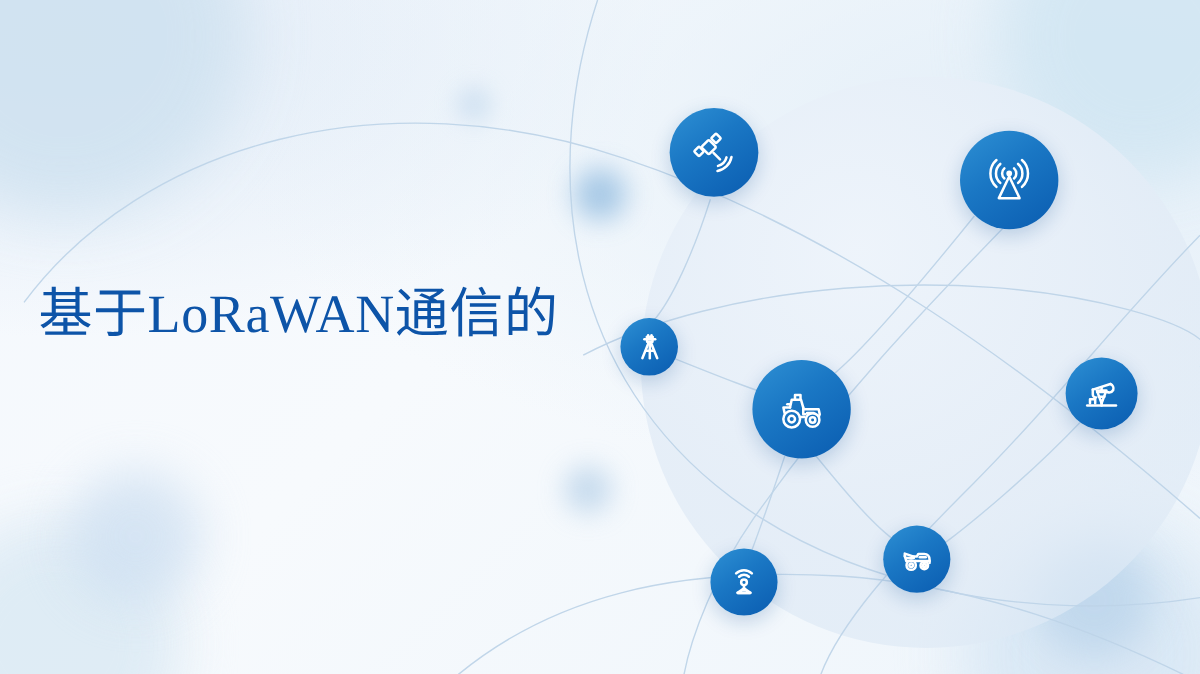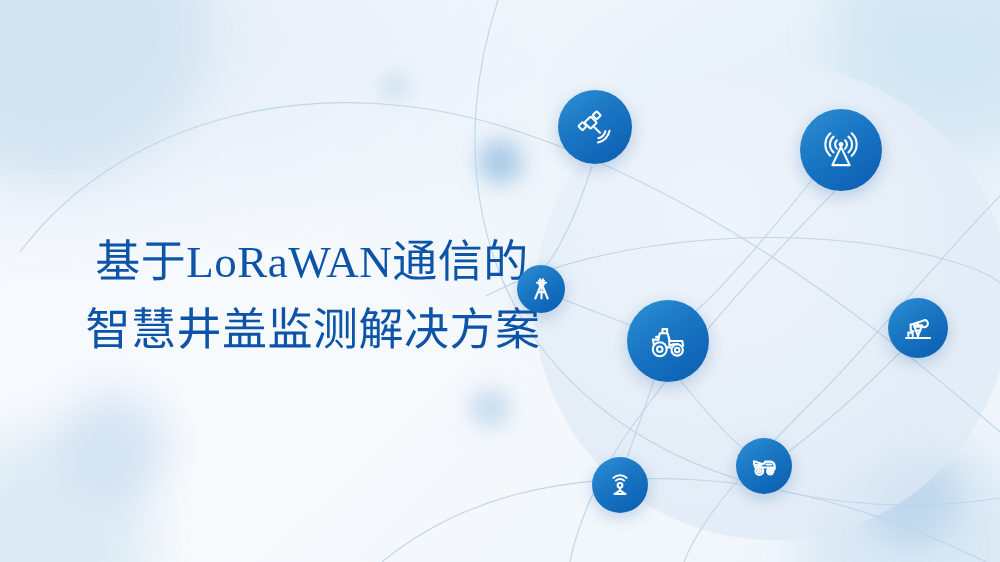--- a/index.html
+++ b/index.html
@@ -121,7 +121,7 @@
     </g>
   </svg>
 
-  <div id="title" style="color: rgb(13, 84, 168); text-align: center;">
+  <div id="title" style="color: rgb(13, 84, 168);">
     <div class="tline l1">基于LoRaWAN通信的</div>
     <div class="tline l2">智慧井盖监测解决方案</div>
   </div>

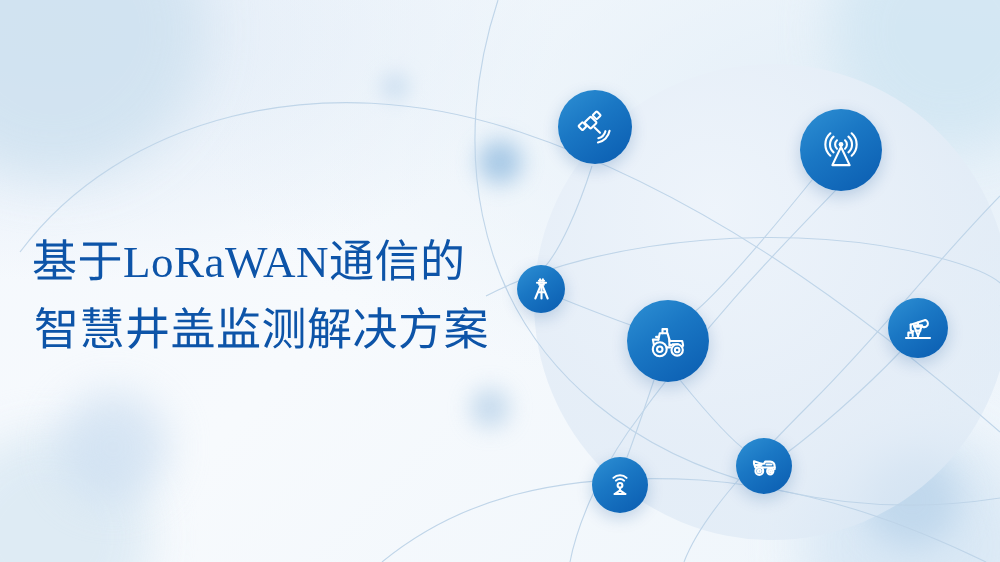--- a/index.html
+++ b/index.html
@@ -123,7 +123,6 @@
 
   <div id="title" style="color: rgb(13, 84, 168);">
     <div class="tline l1">基于LoRaWAN通信的</div>
-    <div class="tline l2">智慧井盖监测解决方案</div>
   </div>
 
   <div class="node" id="node-satellite" title="卫星" style="width: 74px; height: 74px; left: 558px; top: 90px;">

